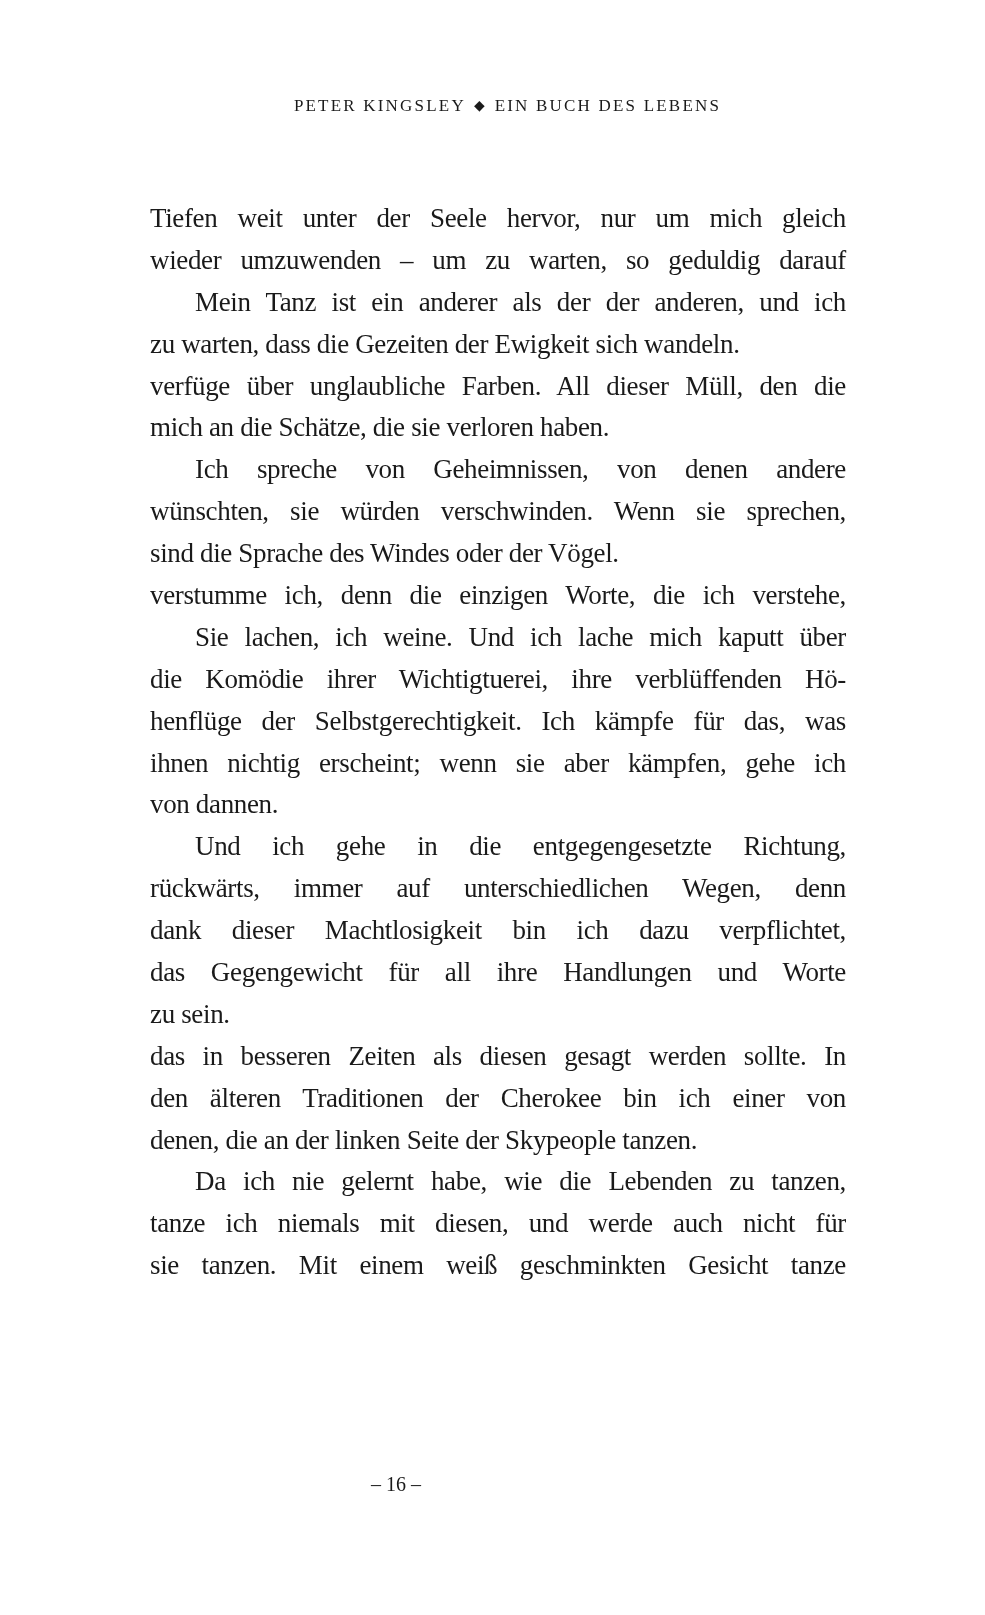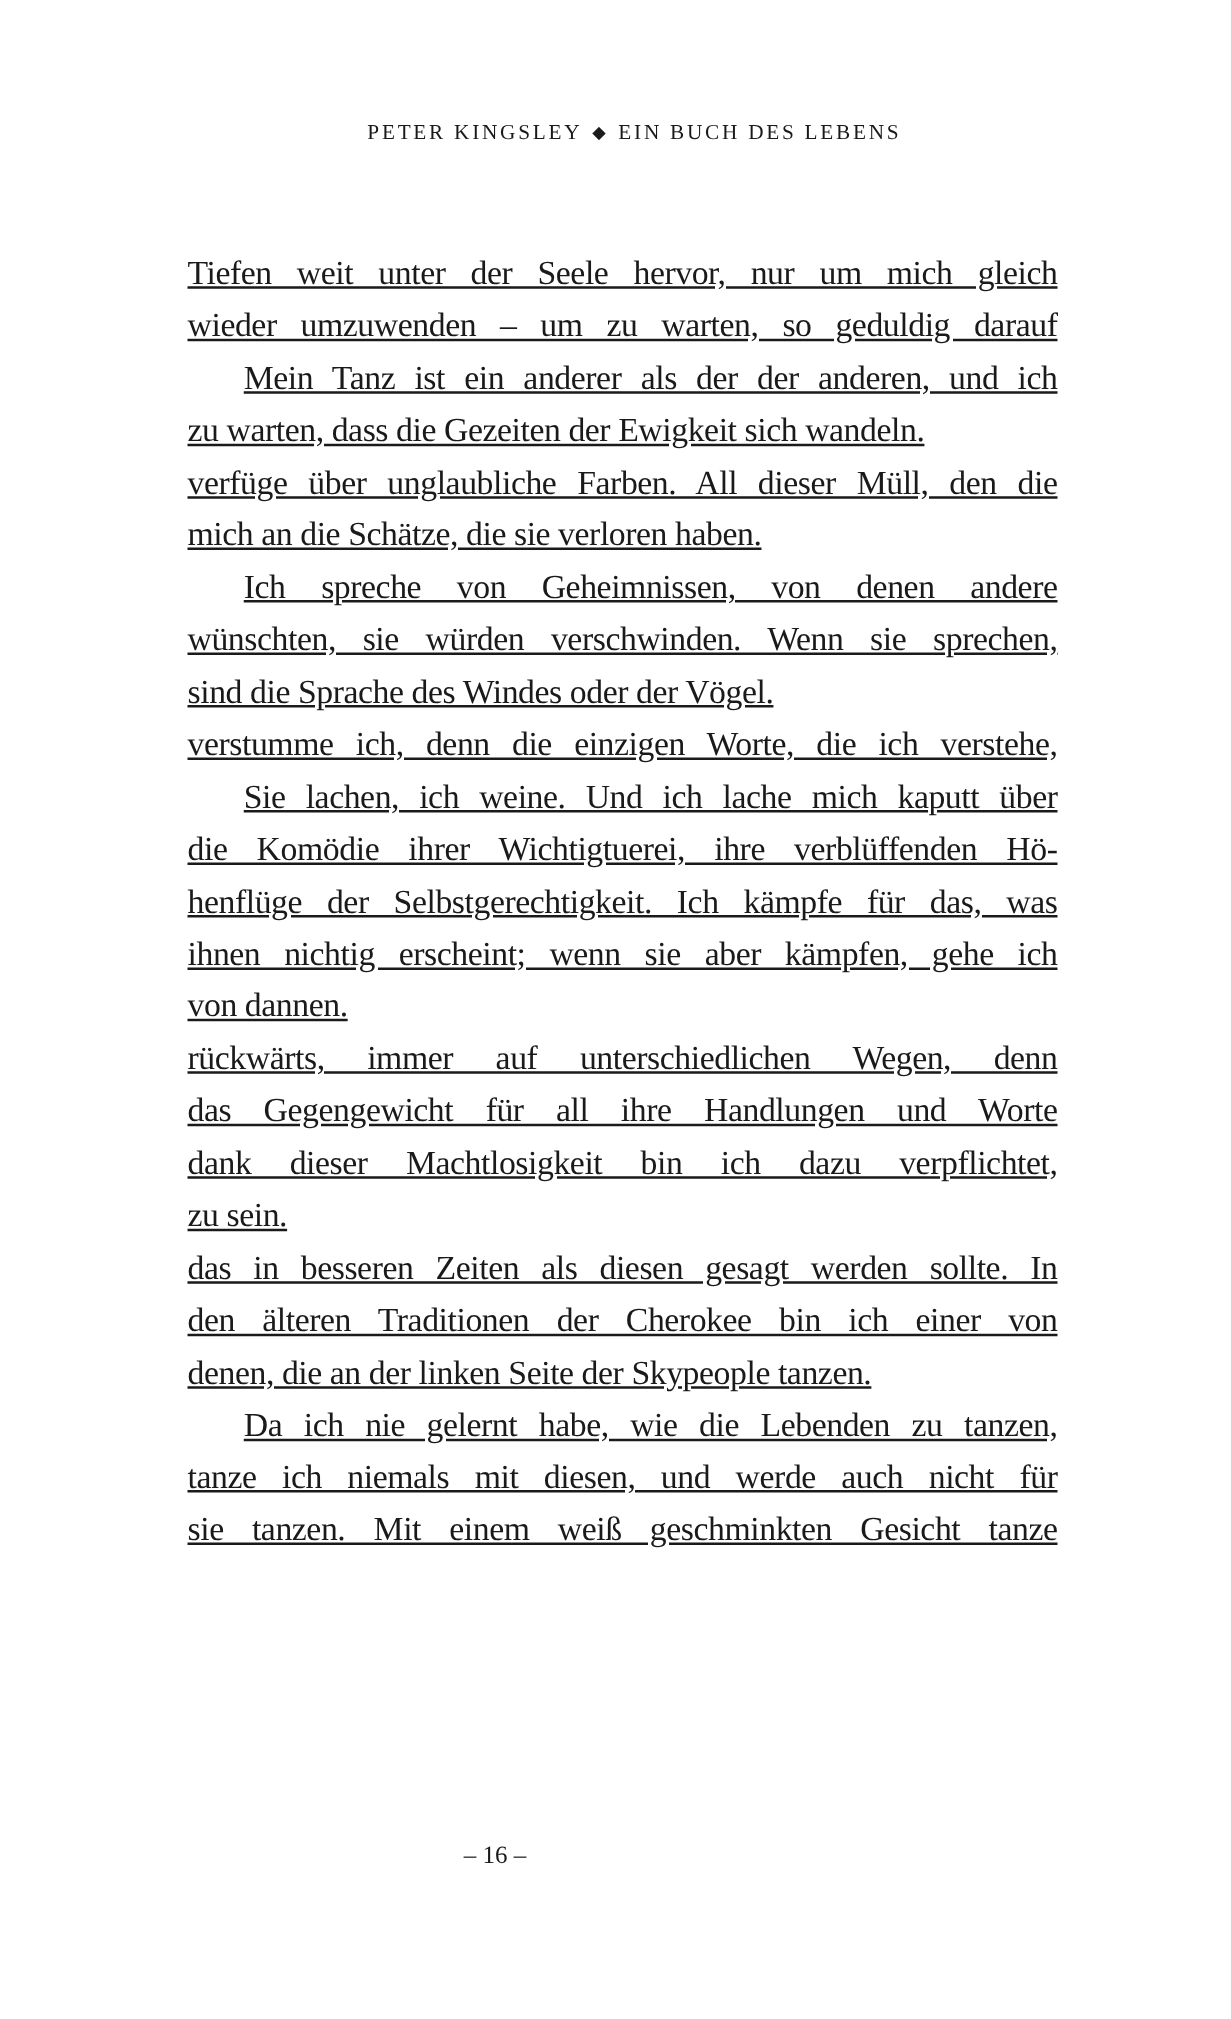--- a/index.html
+++ b/index.html
@@ -49,7 +49,6 @@
       text-align: justify;
       text-align-last: justify;
       height: 41.9px;
-      text-decoration: underline;
     }
     .line.last {
       text-align-last: left;

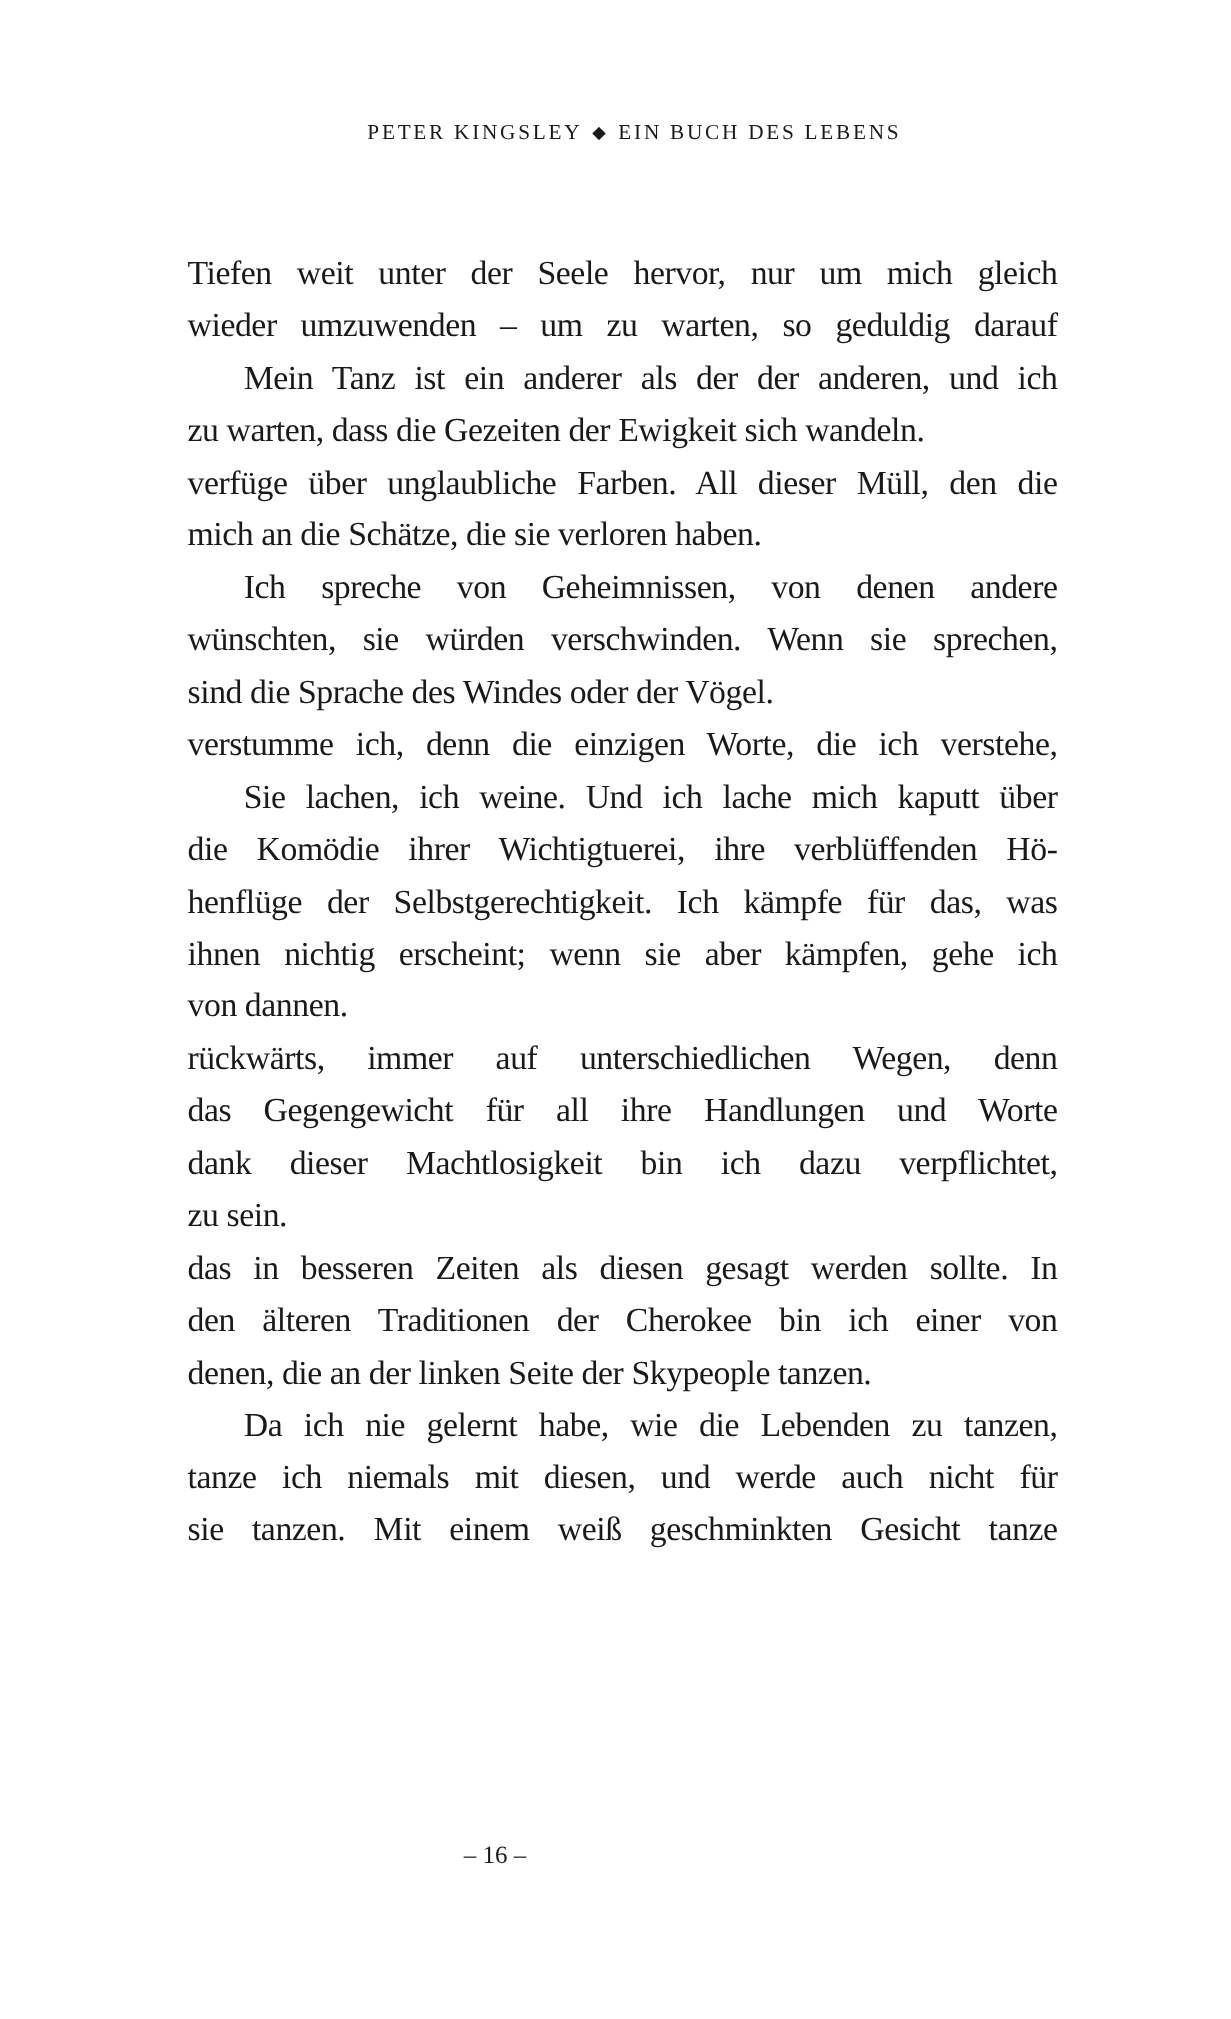--- a/index.html
+++ b/index.html
@@ -89,6 +89,7 @@
   <span class="line">henflüge der Selbstgerechtigkeit. Ich kämpfe für das, was</span>
   <span class="line">ihnen nichtig erscheint; wenn sie aber kämpfen, gehe ich</span>
   <span class="line last">von dannen.</span>
+  <span class="line indent">Und ich gehe in die entgegengesetzte Richtung,</span>
   <span class="line">rückwärts, immer auf unterschiedlichen Wegen, denn</span>
   <span class="line">das Gegengewicht für all ihre Handlungen und Worte</span>
   <span class="line">dank dieser Machtlosigkeit bin ich dazu verpflichtet,</span>

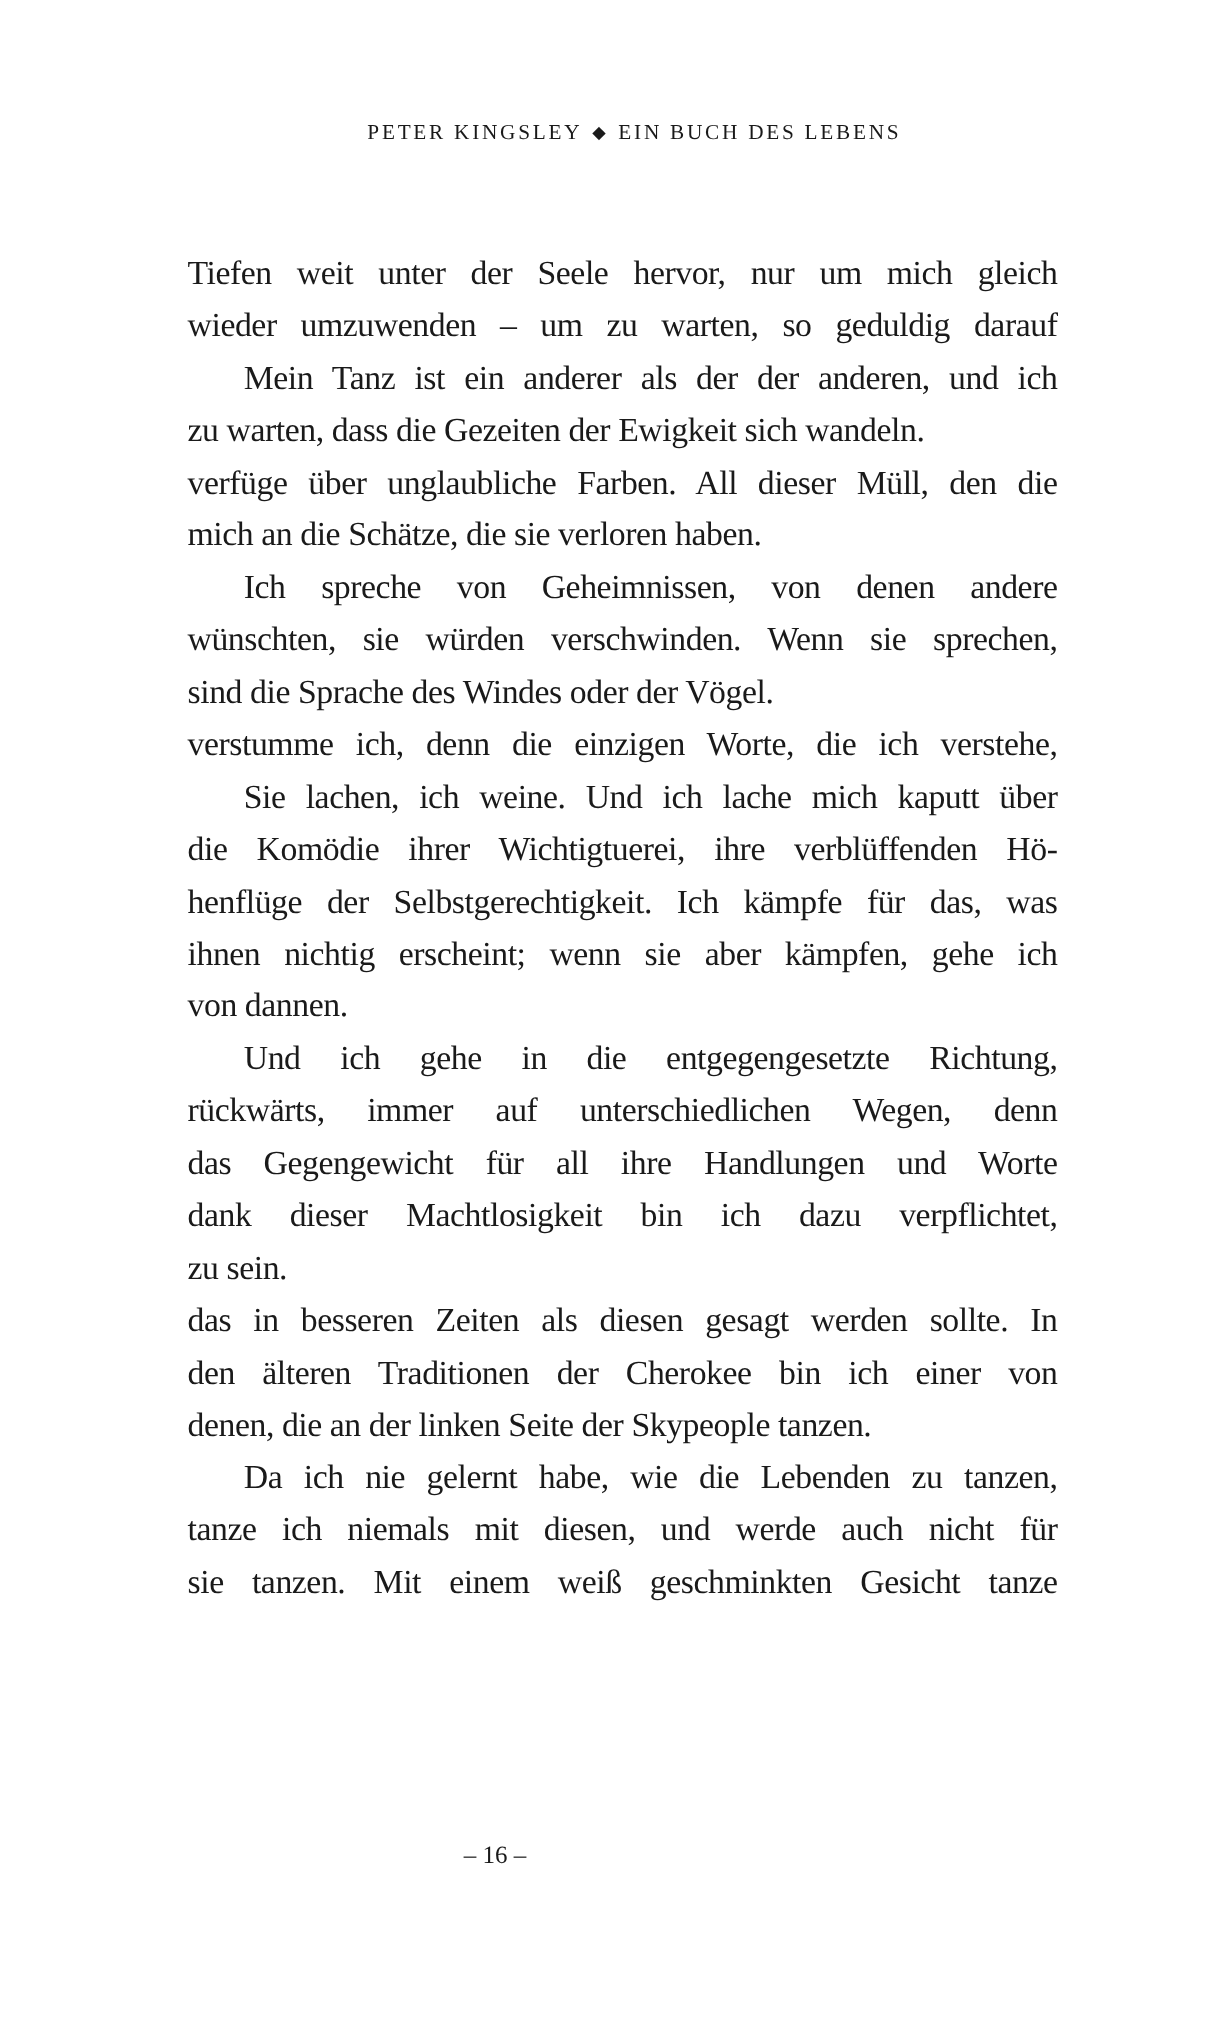--- a/index.html
+++ b/index.html
@@ -91,8 +91,8 @@
   <span class="line last">von dannen.</span>
   <span class="line indent">Und ich gehe in die entgegengesetzte Richtung,</span>
   <span class="line">rückwärts, immer auf unterschiedlichen Wegen, denn</span>
+  <span class="line">dank dieser Machtlosigkeit bin ich dazu verpflichtet,</span>
   <span class="line">das Gegengewicht für all ihre Handlungen und Worte</span>
-  <span class="line">dank dieser Machtlosigkeit bin ich dazu verpflichtet,</span>
   <span class="line last">zu sein.</span>
   <span class="line">das in besseren Zeiten als diesen gesagt werden sollte. In</span>
   <span class="line">den älteren Traditionen der Cherokee bin ich einer von</span>

